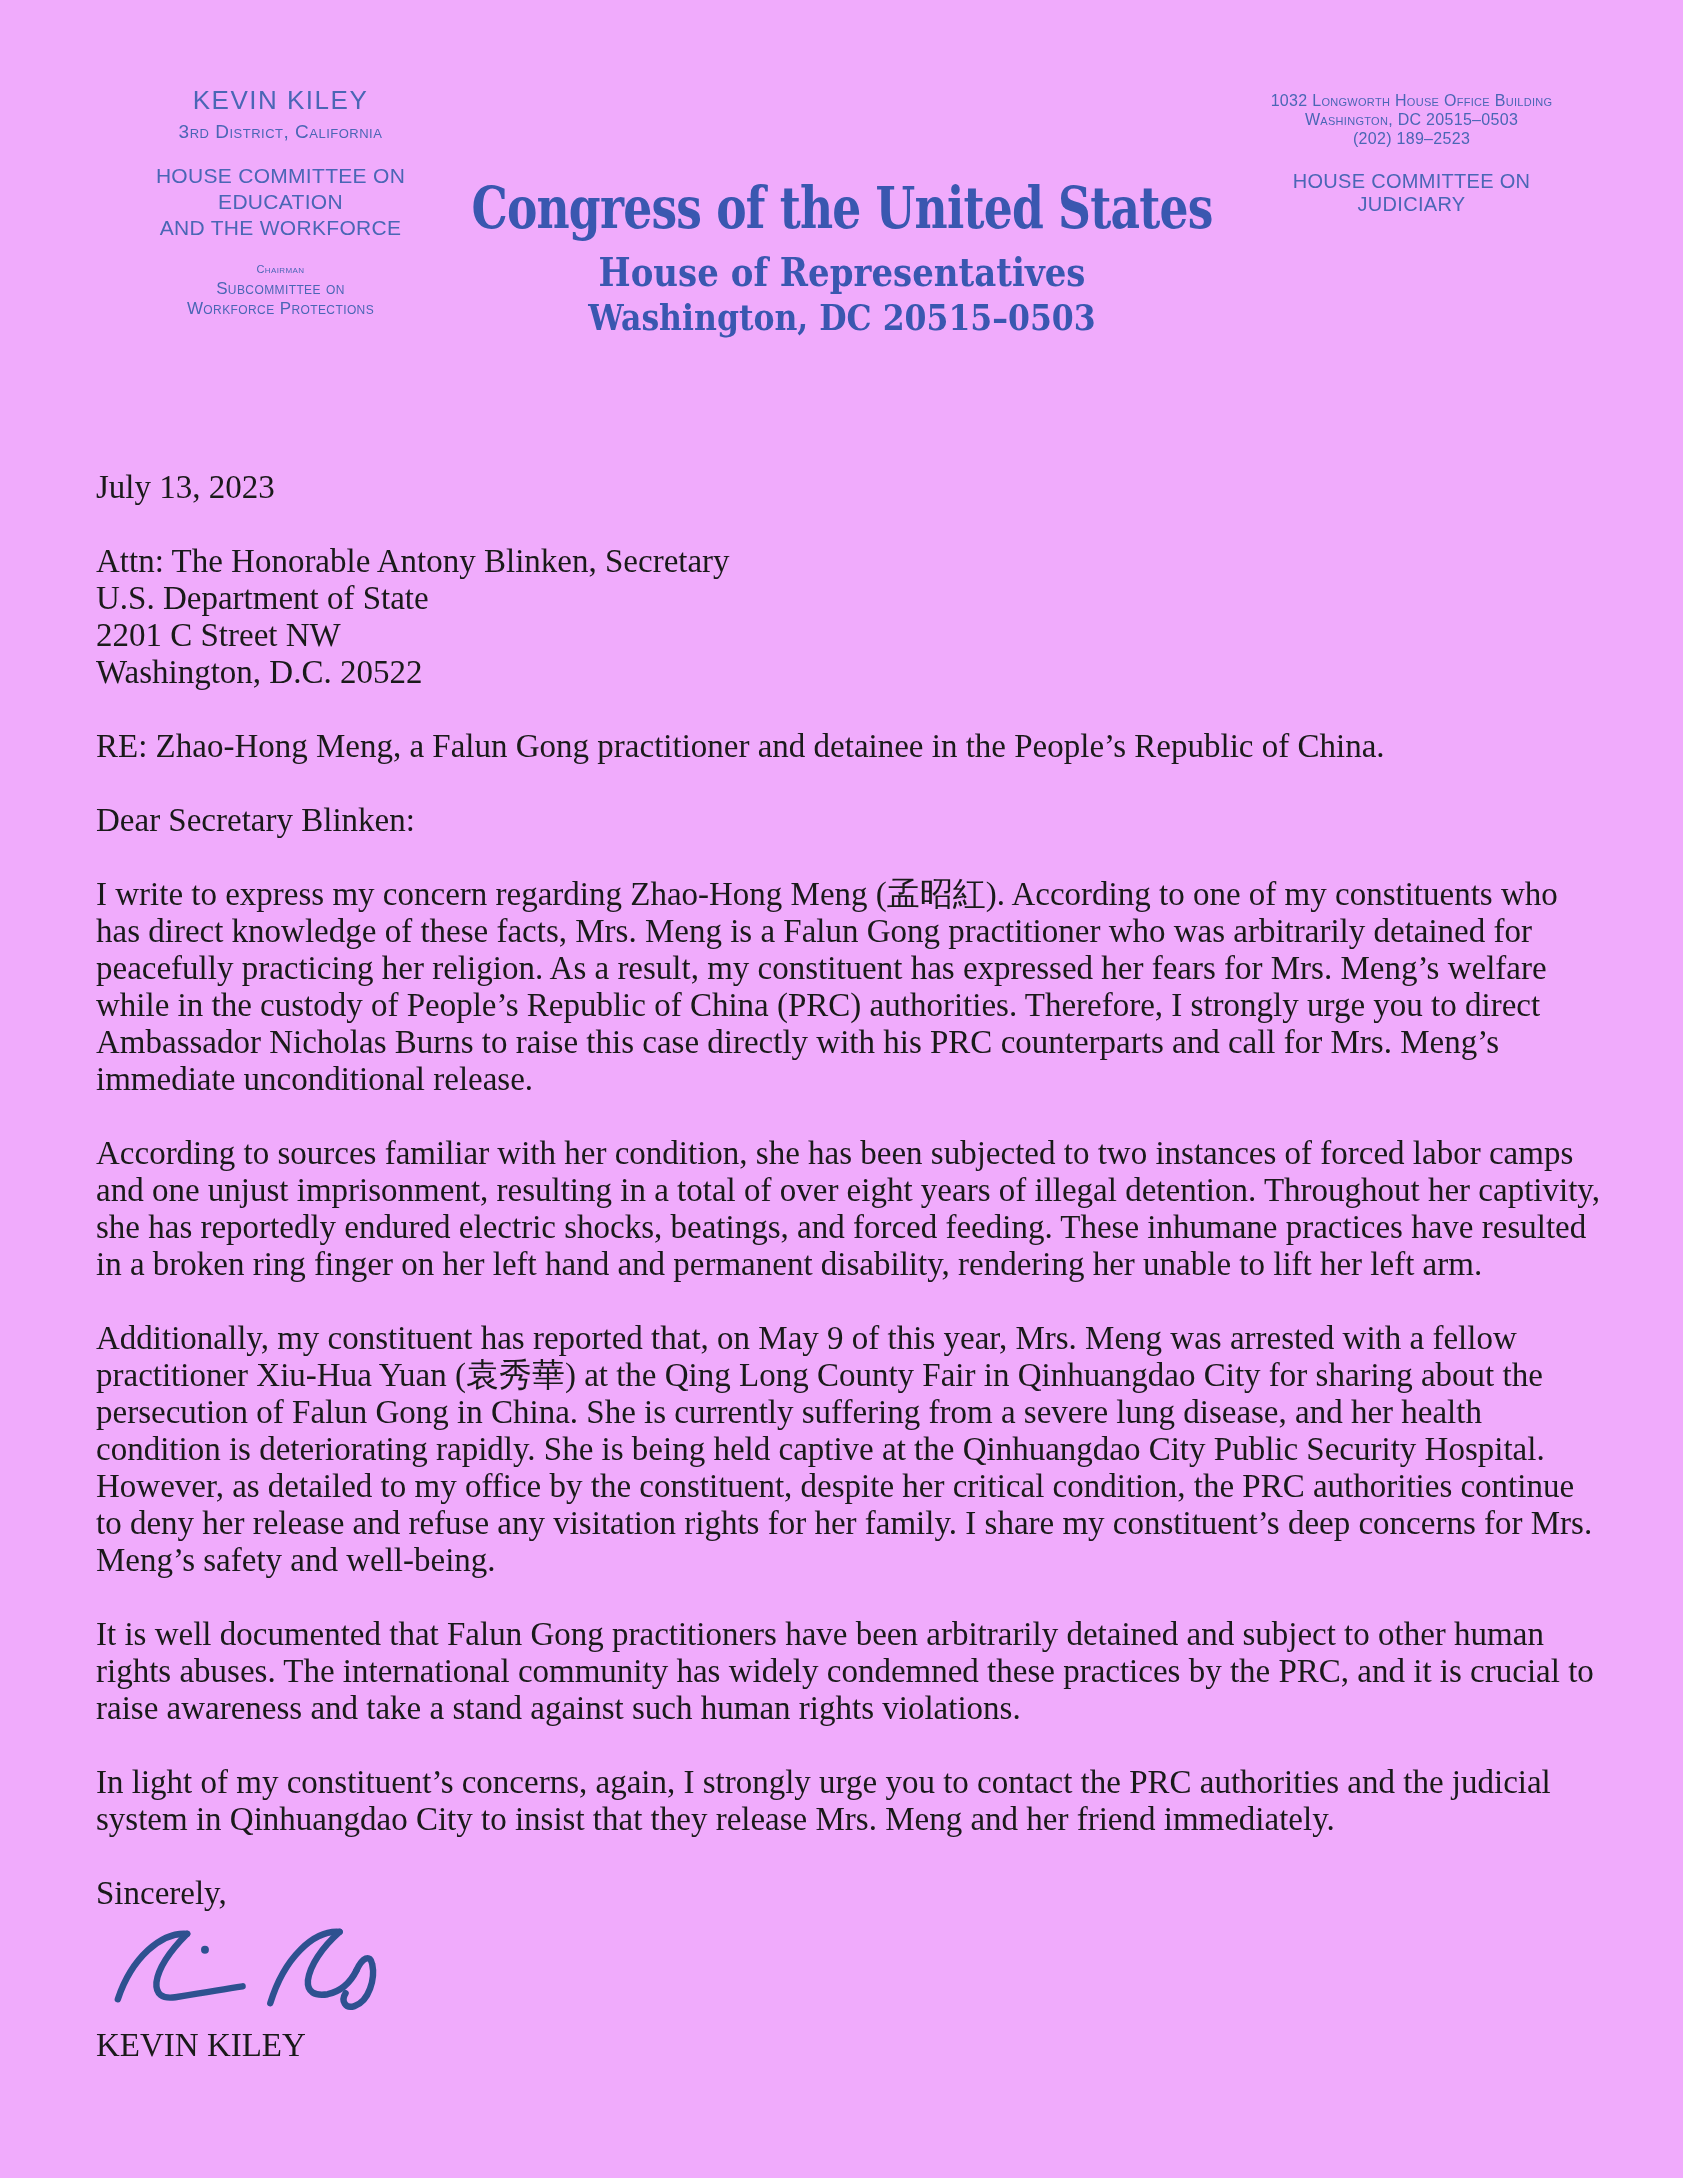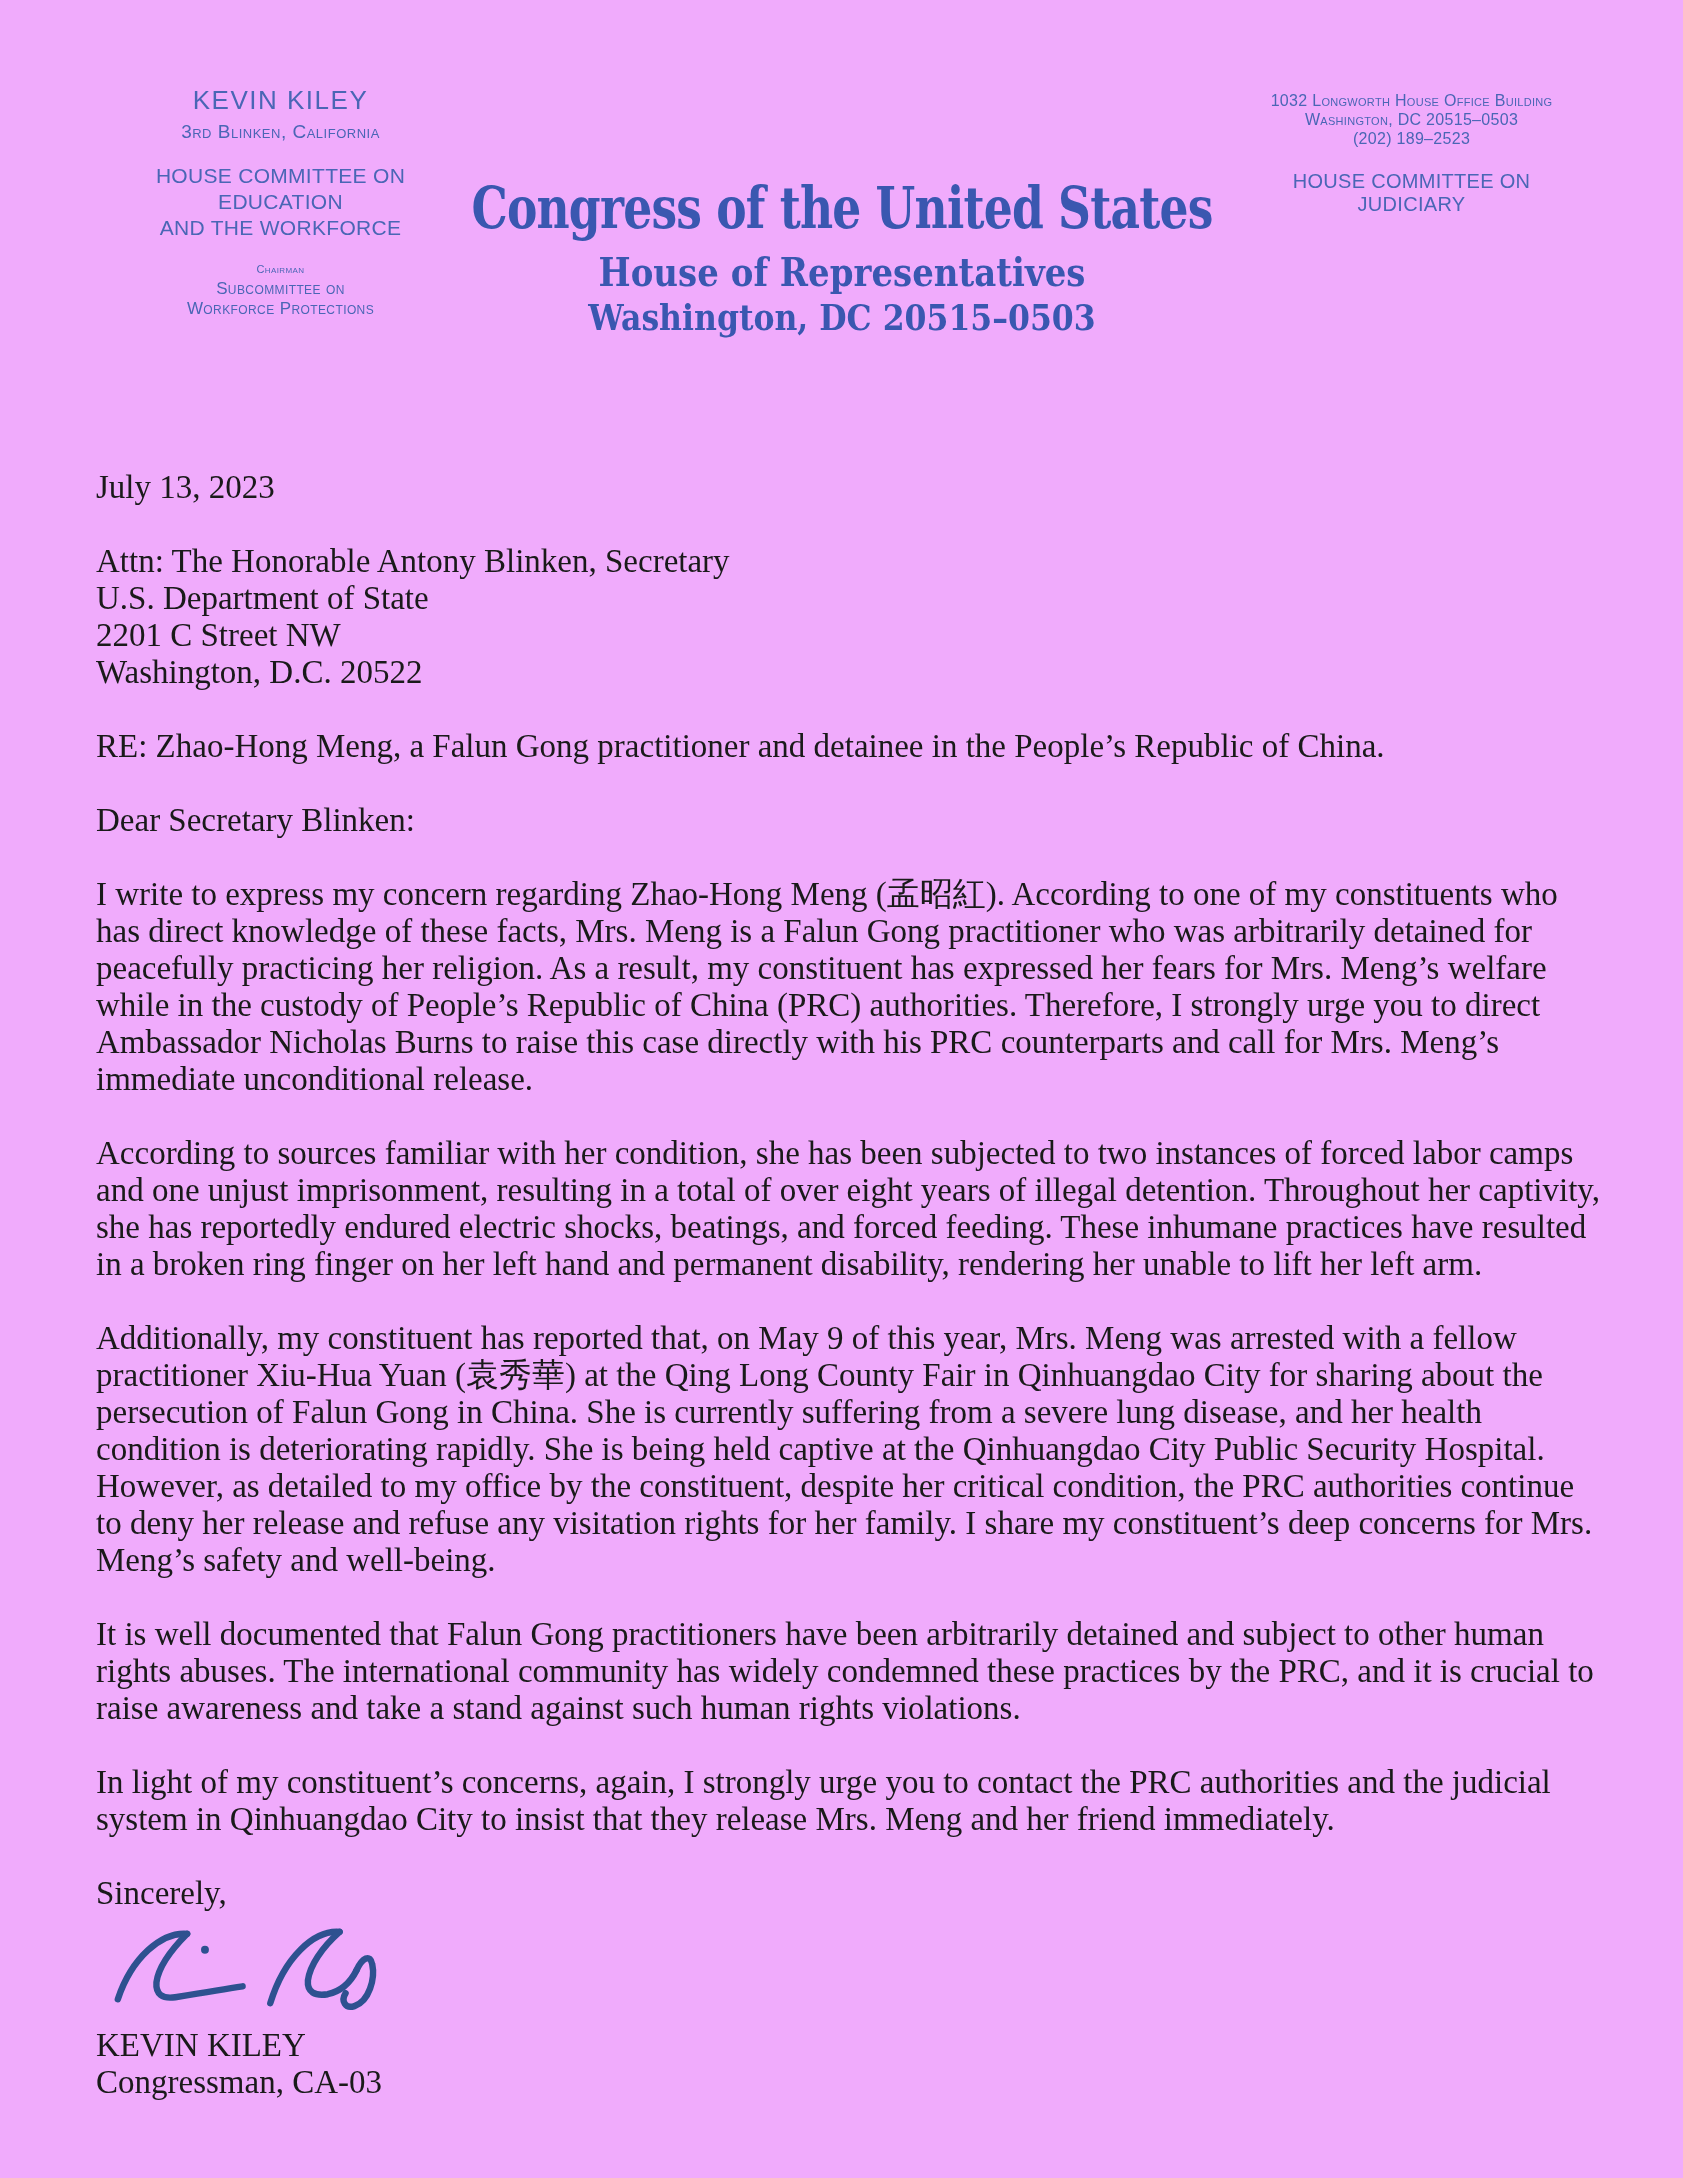--- a/index.html
+++ b/index.html
@@ -53,7 +53,7 @@
 
   <div class="lh lh-left">
     <div class="lh-name">KEVIN KILEY</div>
-    <div class="lh-district">3rd Blinken, California</div>
+    <div class="lh-district">3rd District, California</div>
     <div class="lh-committee first">HOUSE COMMITTEE ON EDUCATION</div>
     <div class="lh-committee">AND THE WORKFORCE</div>
     <div class="lh-role">Chairman</div>

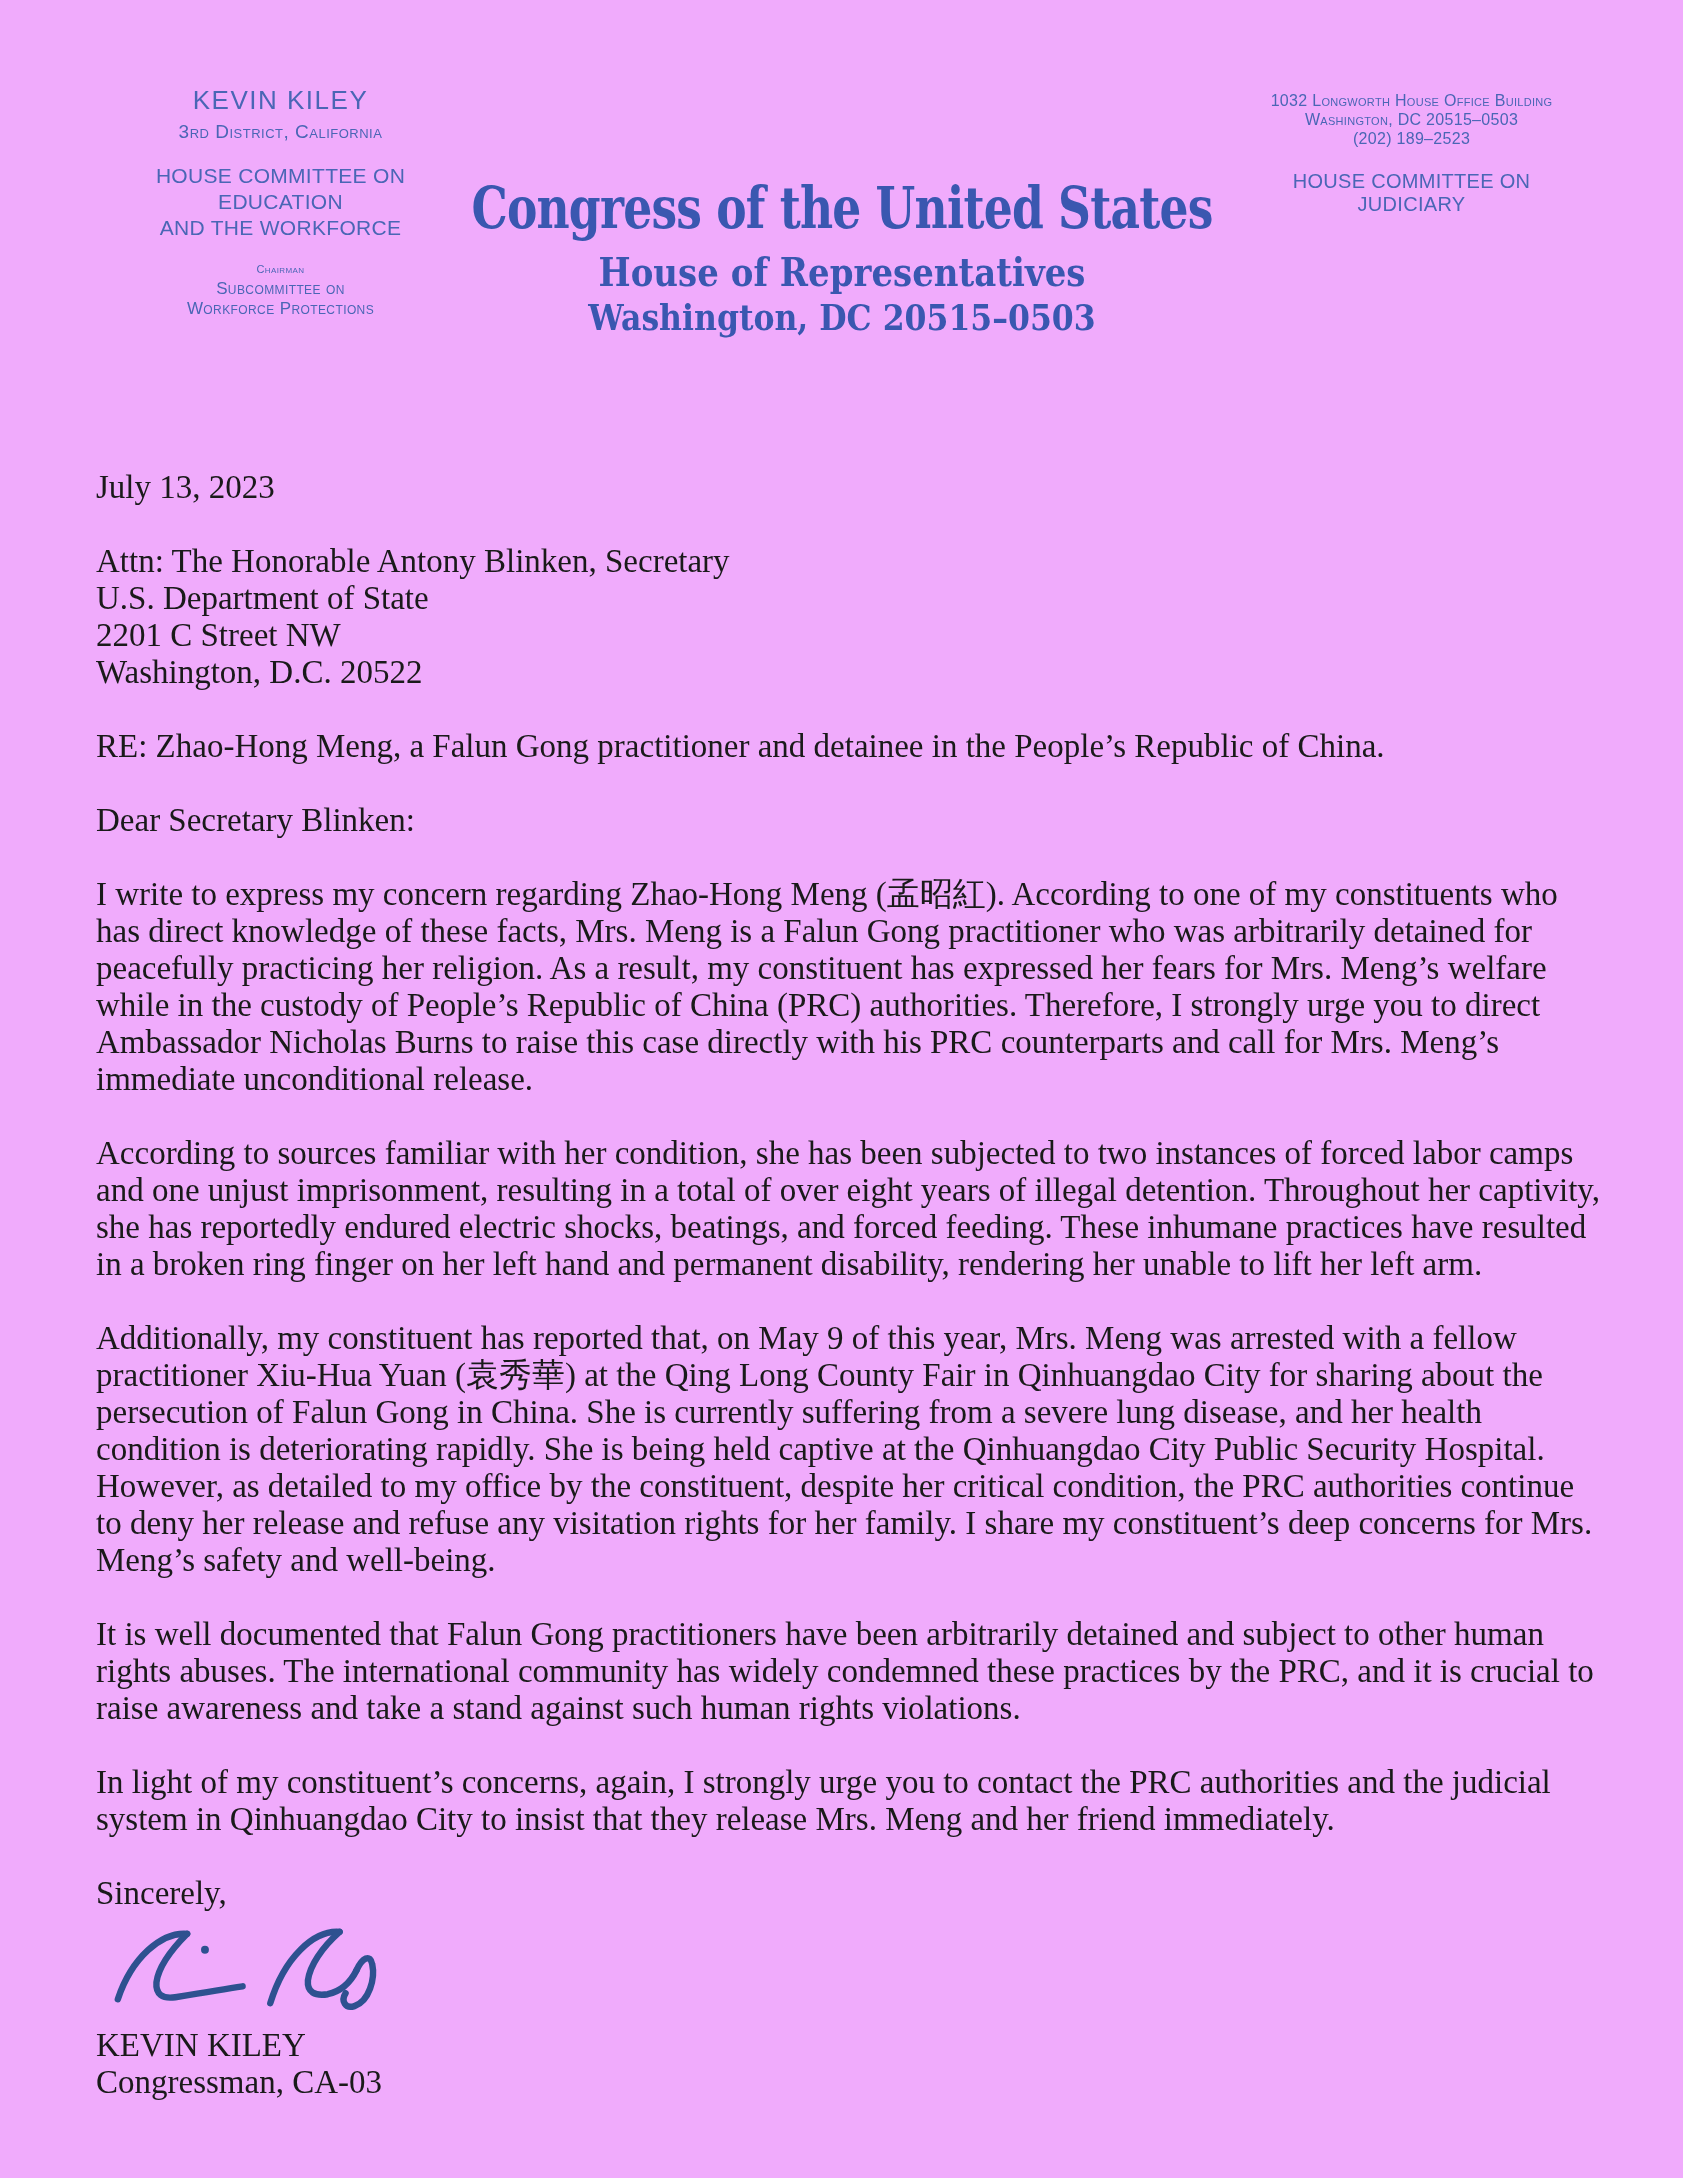--- a/index.html
+++ b/index.html
@@ -110,7 +110,6 @@
     </div>
 
     <div class="sig-name">KEVIN KILEY</div>
-    <div class="sig-title">Congressman, CA-03</div>
   </div>
 
 </div>

